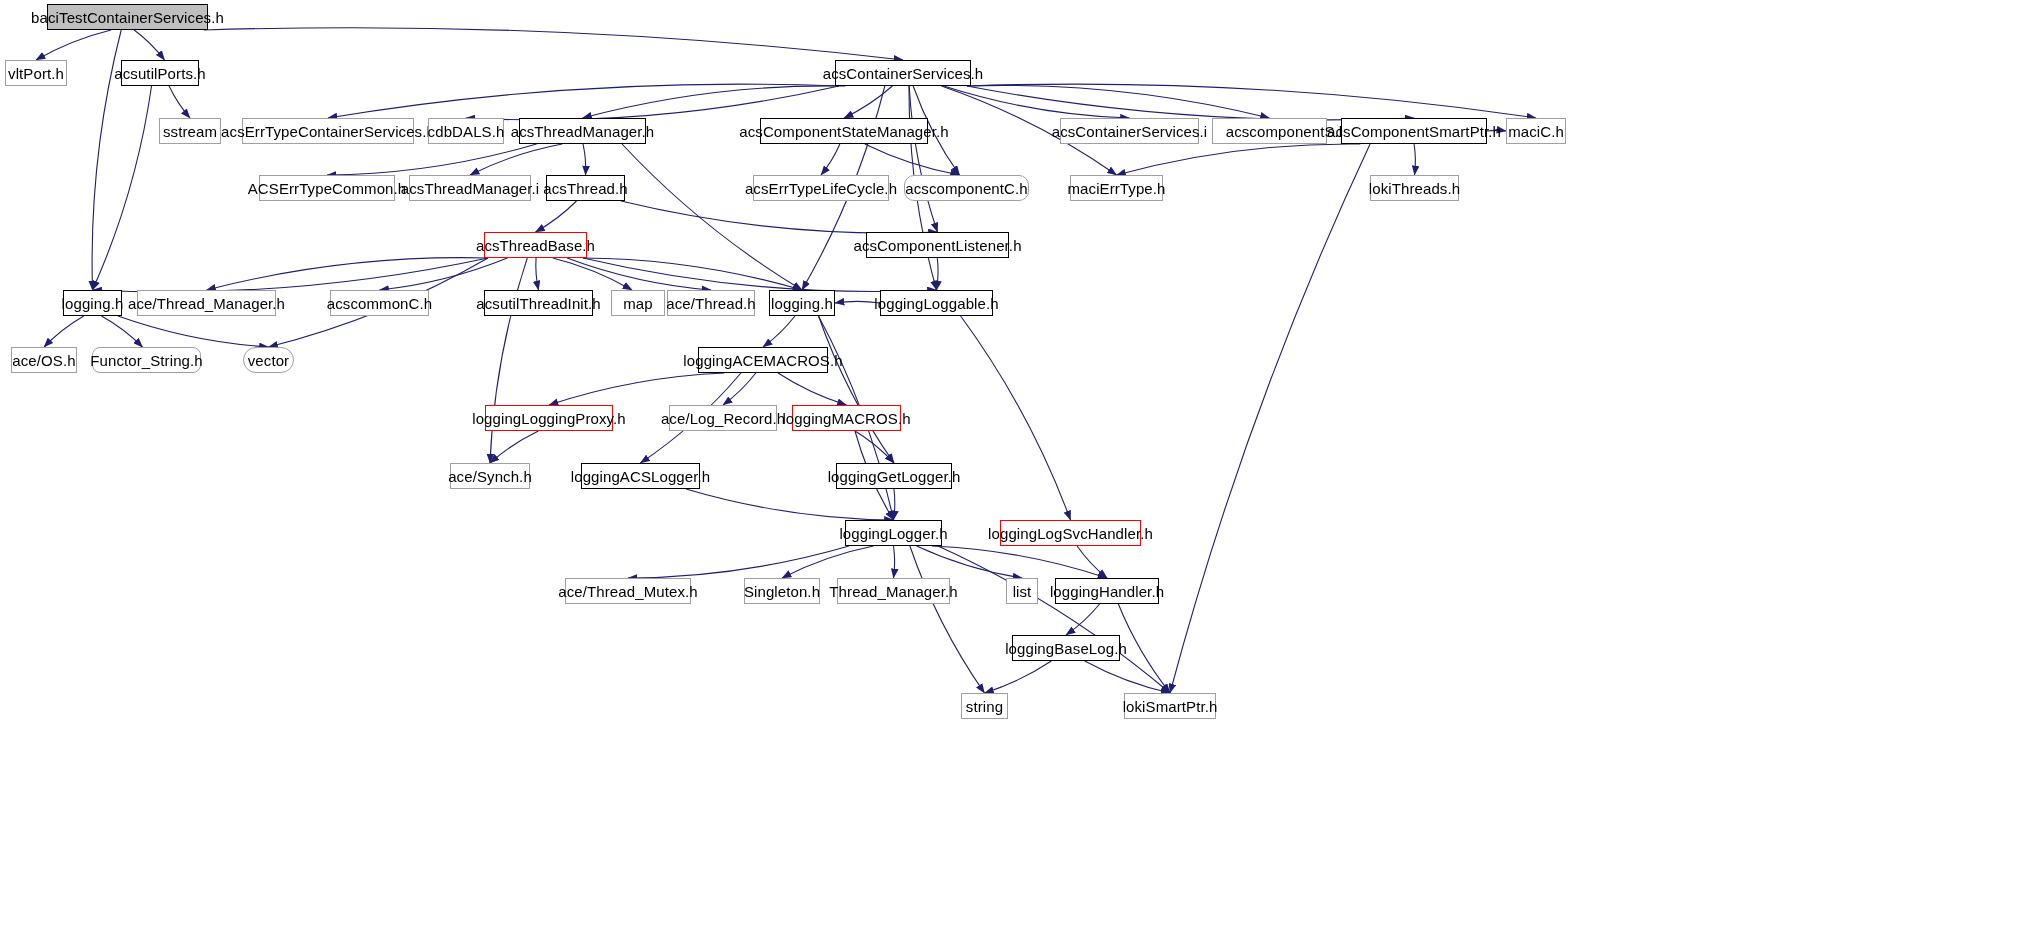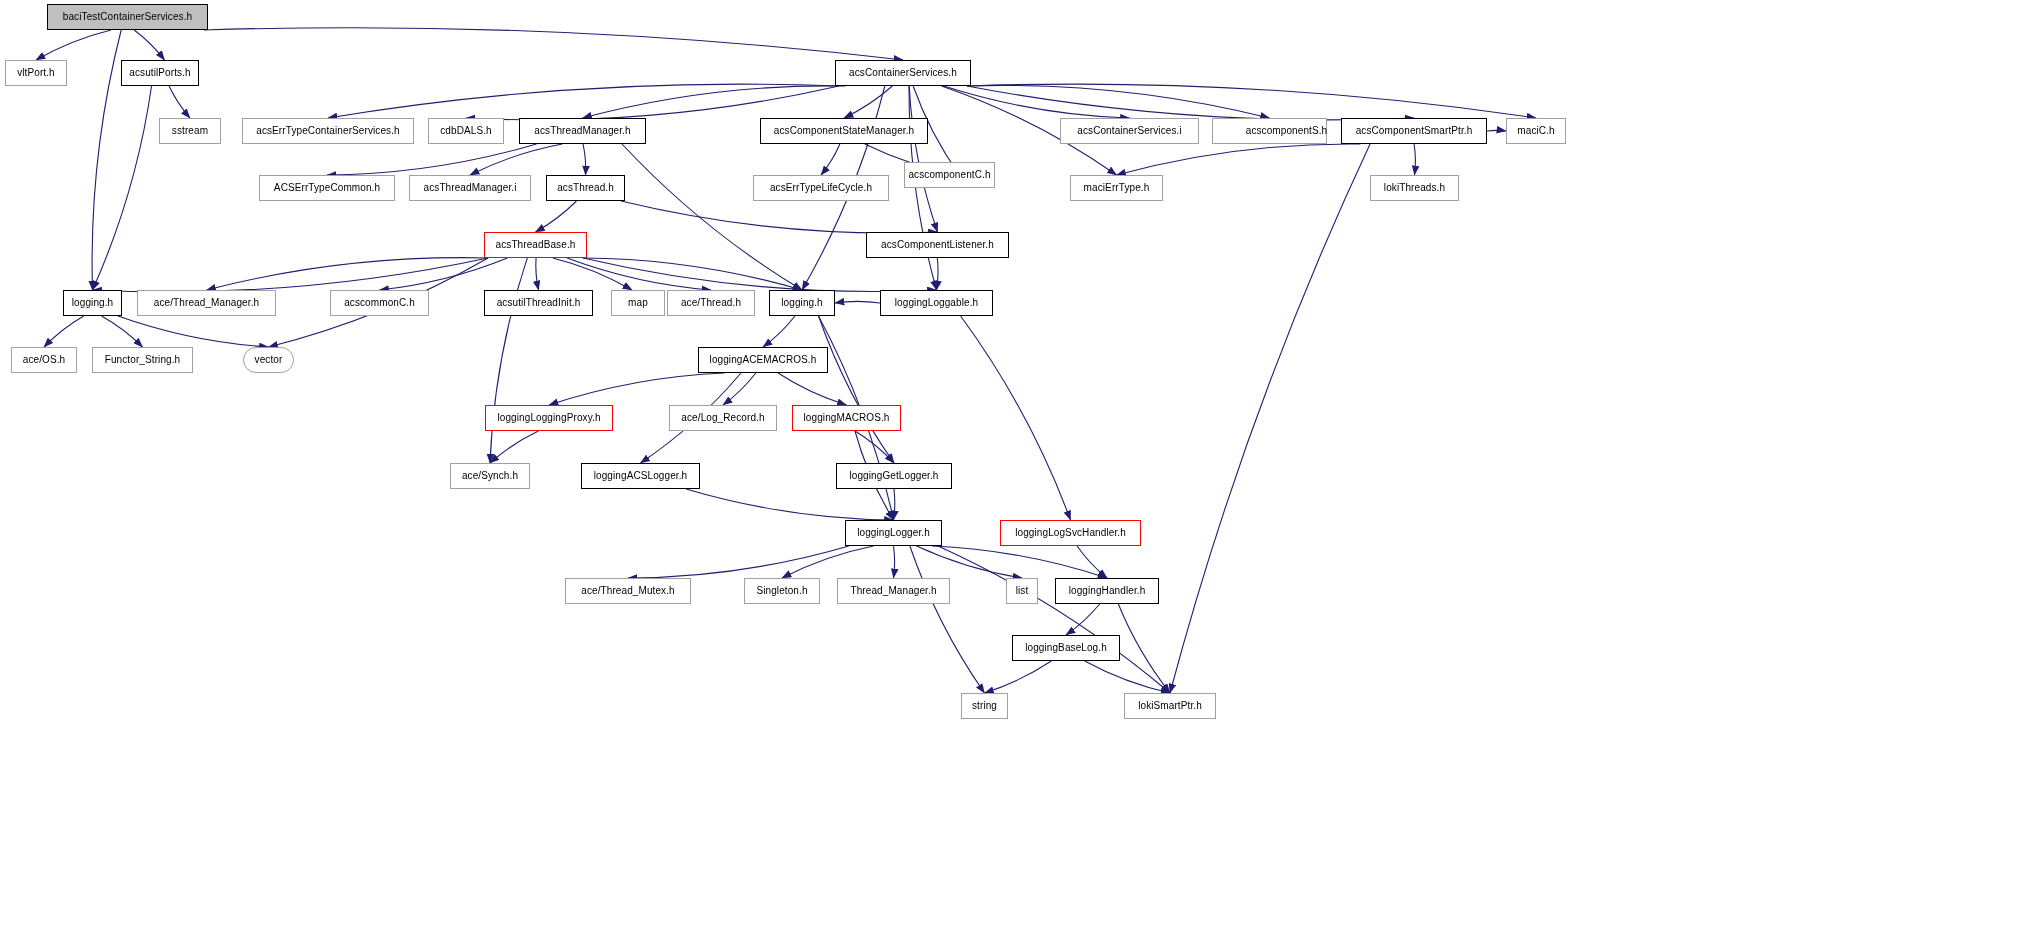--- a/index.html
+++ b/index.html
@@ -31,7 +31,7 @@
     justify-content: center;
     background: #ffffff;
     border: 1px solid #a0a0a0;
-    font-size: 10px;
+    font-size: 15px;
     line-height: 1;
     color: #000000;
     white-space: nowrap;

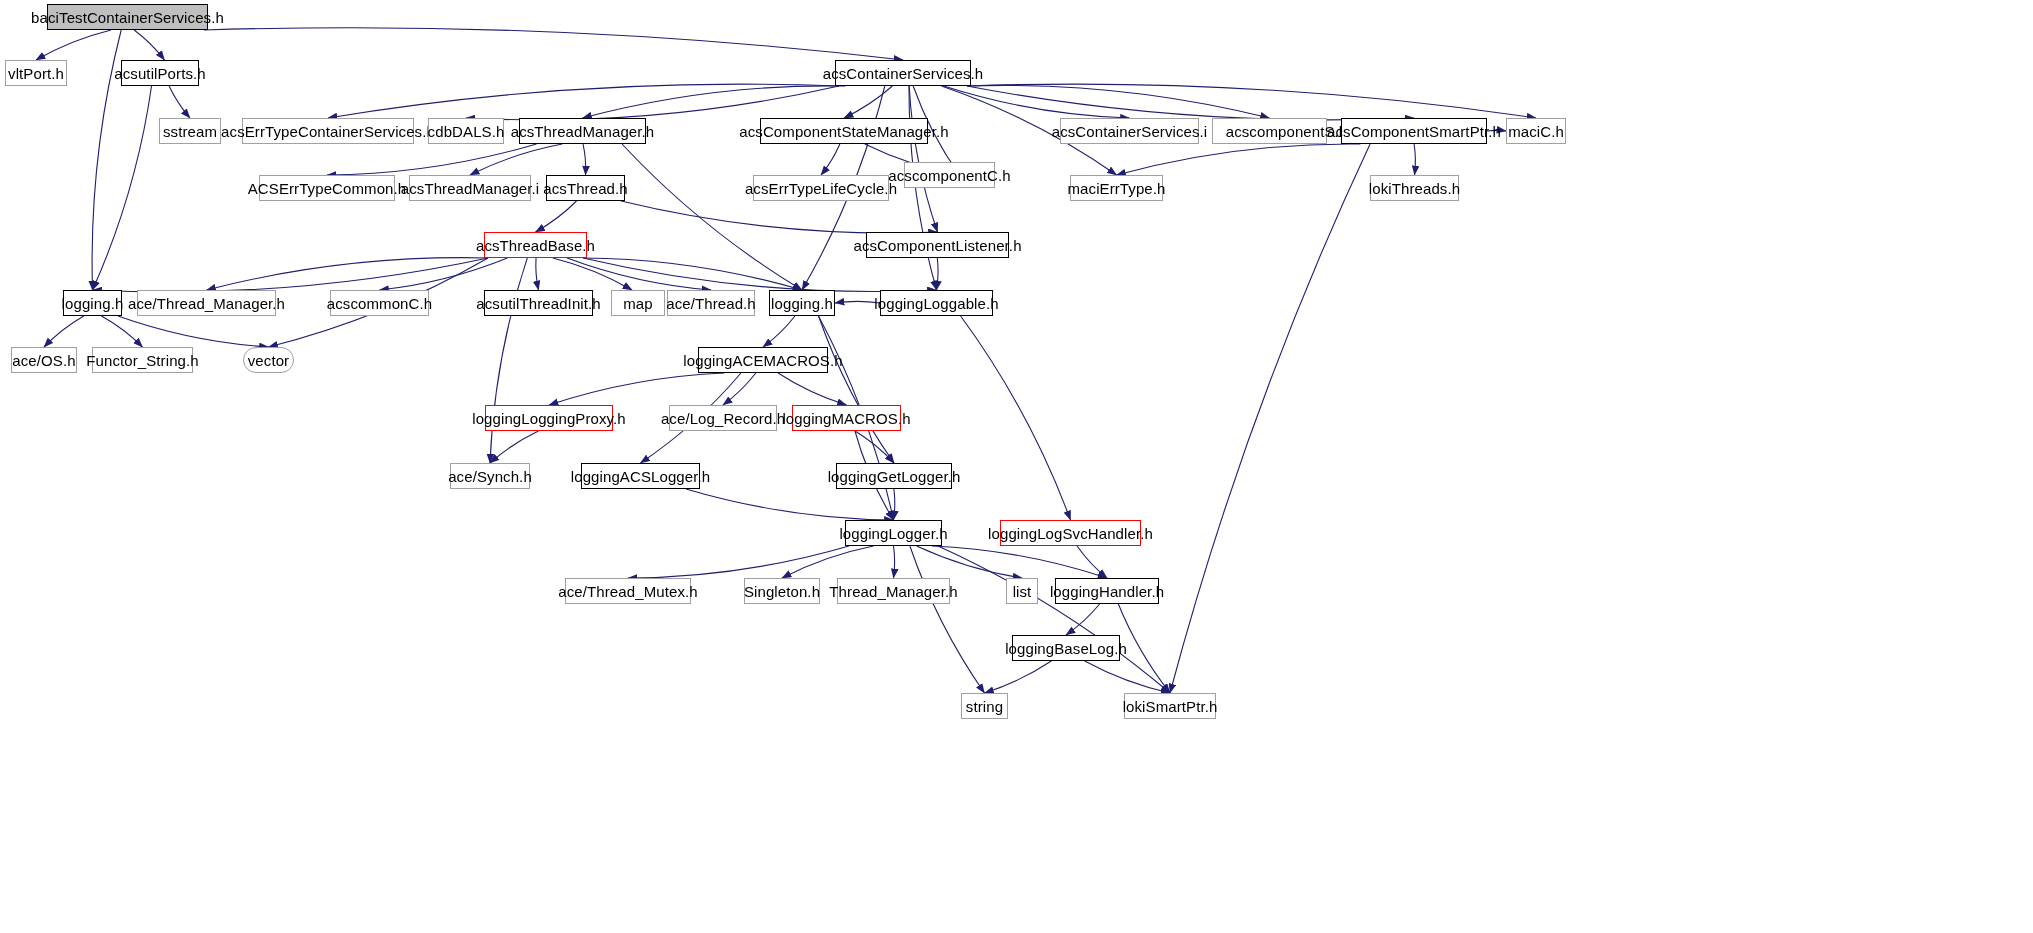--- a/index.html
+++ b/index.html
@@ -188,7 +188,7 @@
       <div class="node " style="left: 753px; top: 175px; width: 136px;">
         <span class="node-label">acsErrTypeLifeCycle.h</span>
       </div>
-      <div class="node " style="left: 904px; top: 162px; width: 91px;">
+      <div class="node " style="left: 904px; top: 175px; width: 125px; border-radius: 10px;">
         <span class="node-label">acscomponentC.h</span>
       </div>
       <div class="node " style="left: 1070px; top: 175px; width: 93px;">

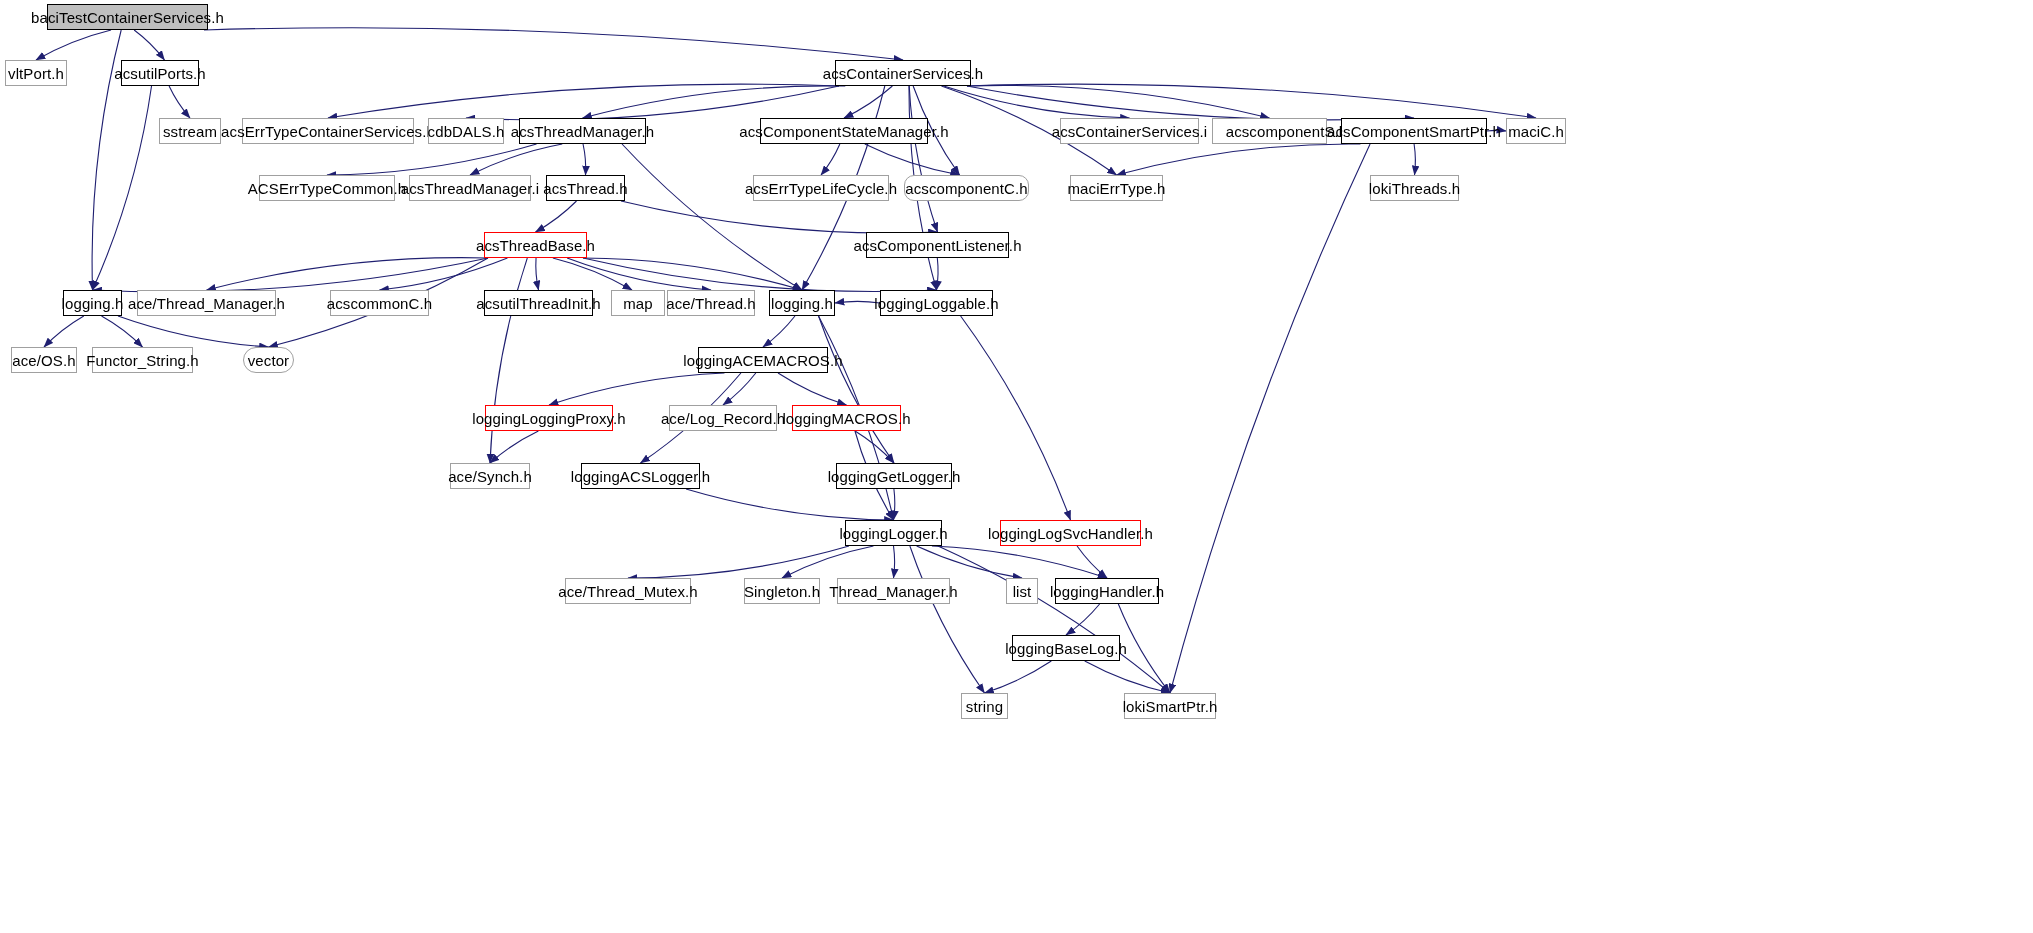--- a/index.html
+++ b/index.html
@@ -230,7 +230,7 @@
       <div class="node " style="left: 11px; top: 347px; width: 66px;">
         <span class="node-label">ace/OS.h</span>
       </div>
-      <div class="node " style="left: 92px; top: 347px; width: 101px;">
+      <div class="node " style="left: 92px; top: 347px; width: 109px; border-radius: 8px;">
         <span class="node-label">Functor_String.h</span>
       </div>
       <div class="node " style="left: 243px; top: 347px; width: 51px; border-radius: 13px;">

